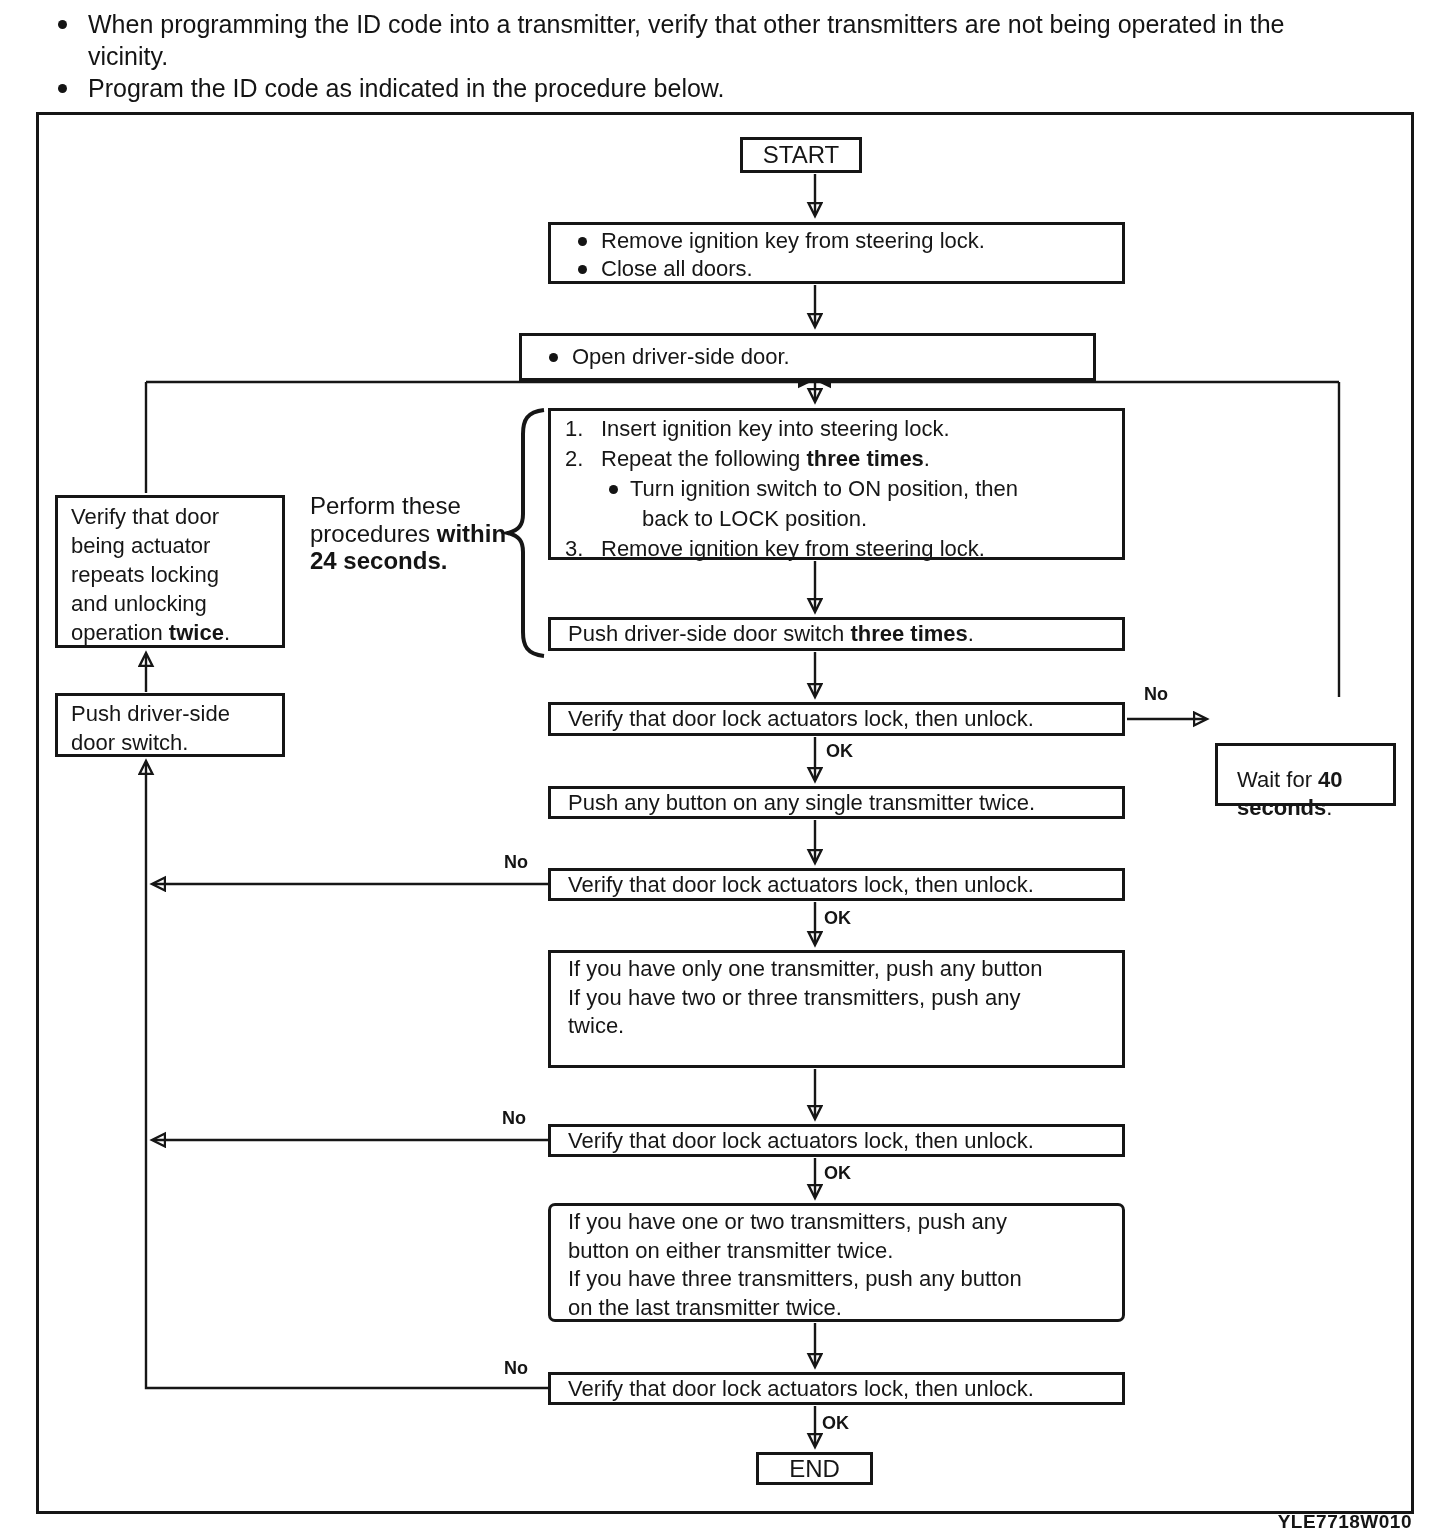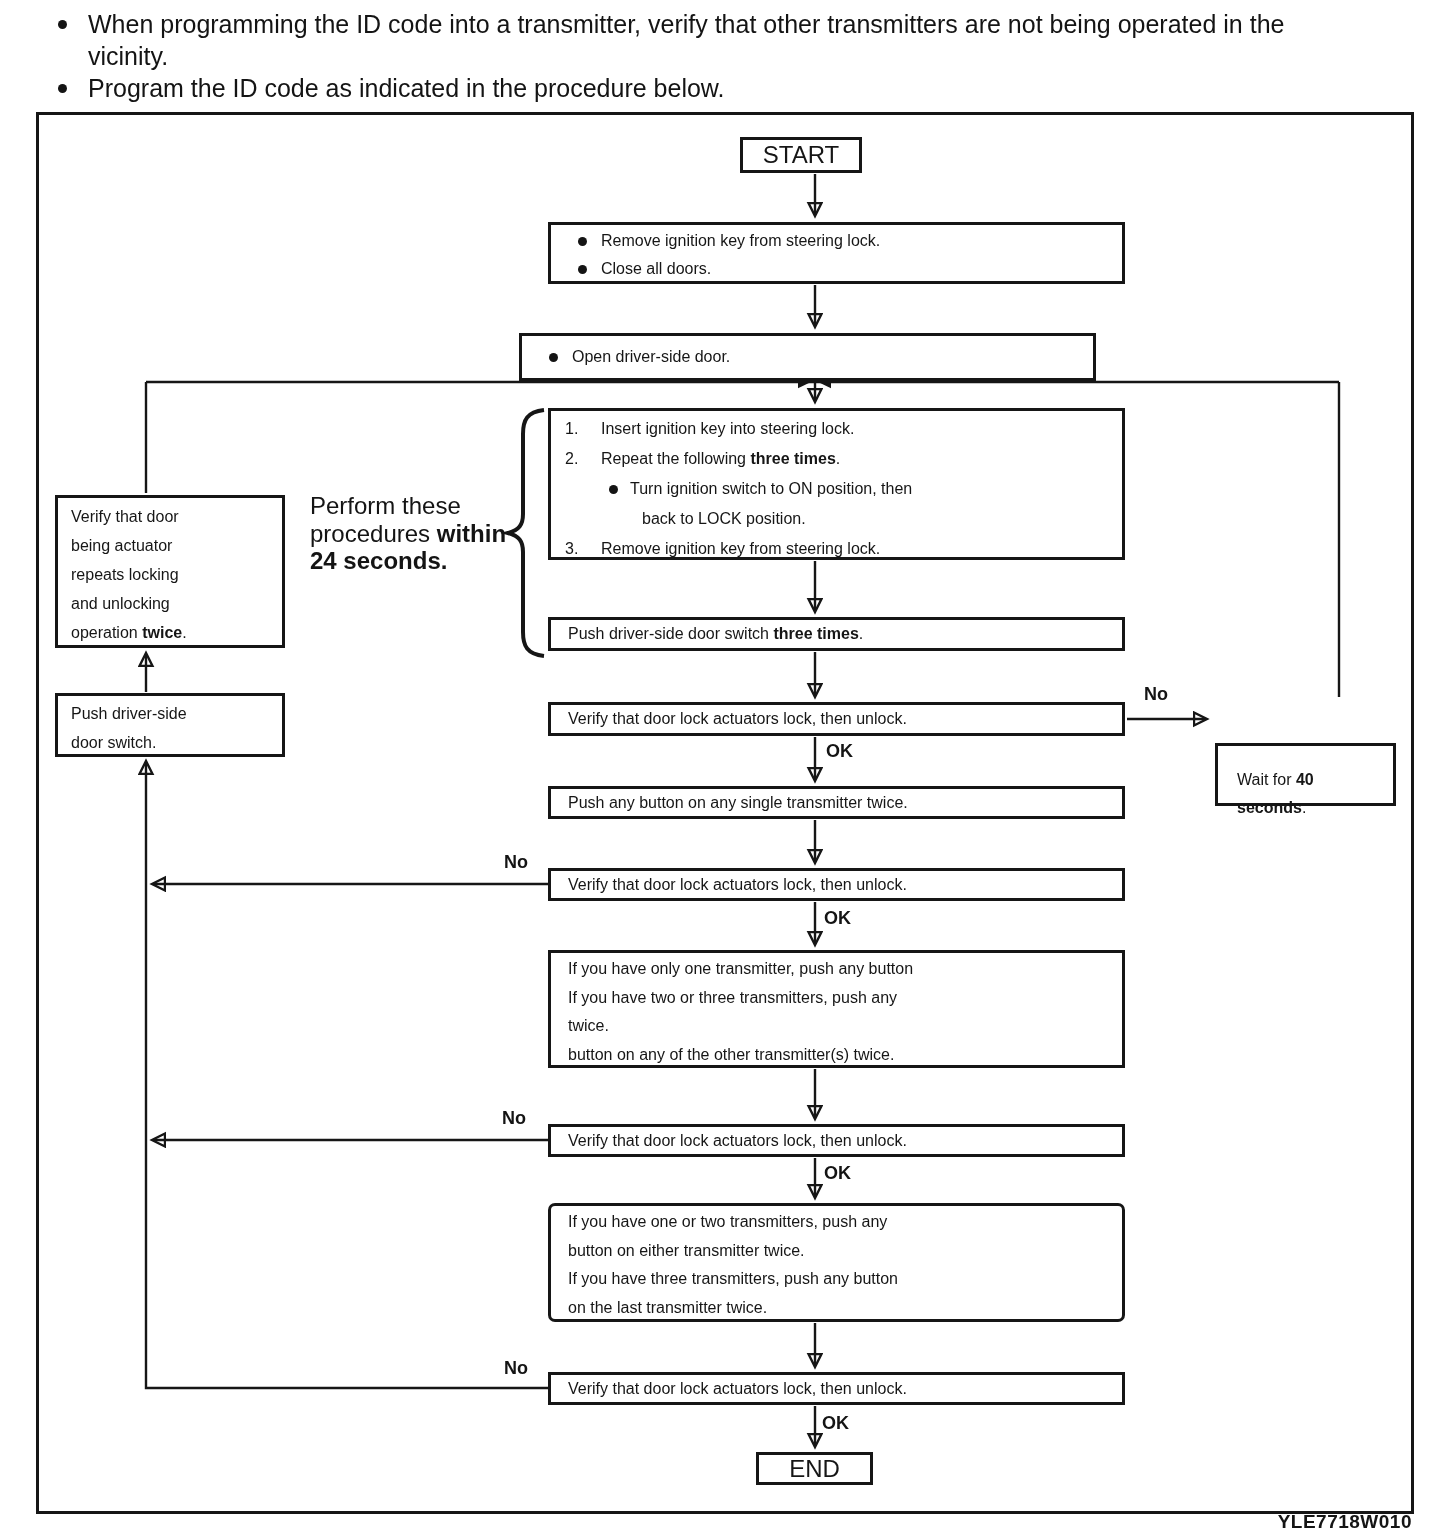--- a/index.html
+++ b/index.html
@@ -20,7 +20,7 @@
   svg.wires path.brace{stroke-width:4;}
   
   .box{position:absolute;background:#fff;border:3px solid #161616;box-sizing:border-box;
-       font-size:16px;color:#161616;}
+       font-size:22px;color:#161616;}
   .vcenter{display:flex;align-items:center;padding-left:17px;}
   .terminal{display:flex;align-items:center;justify-content:center;font-size:24px;padding-left:0;}
   .b-line{display:flex;align-items:center;height:28px;}

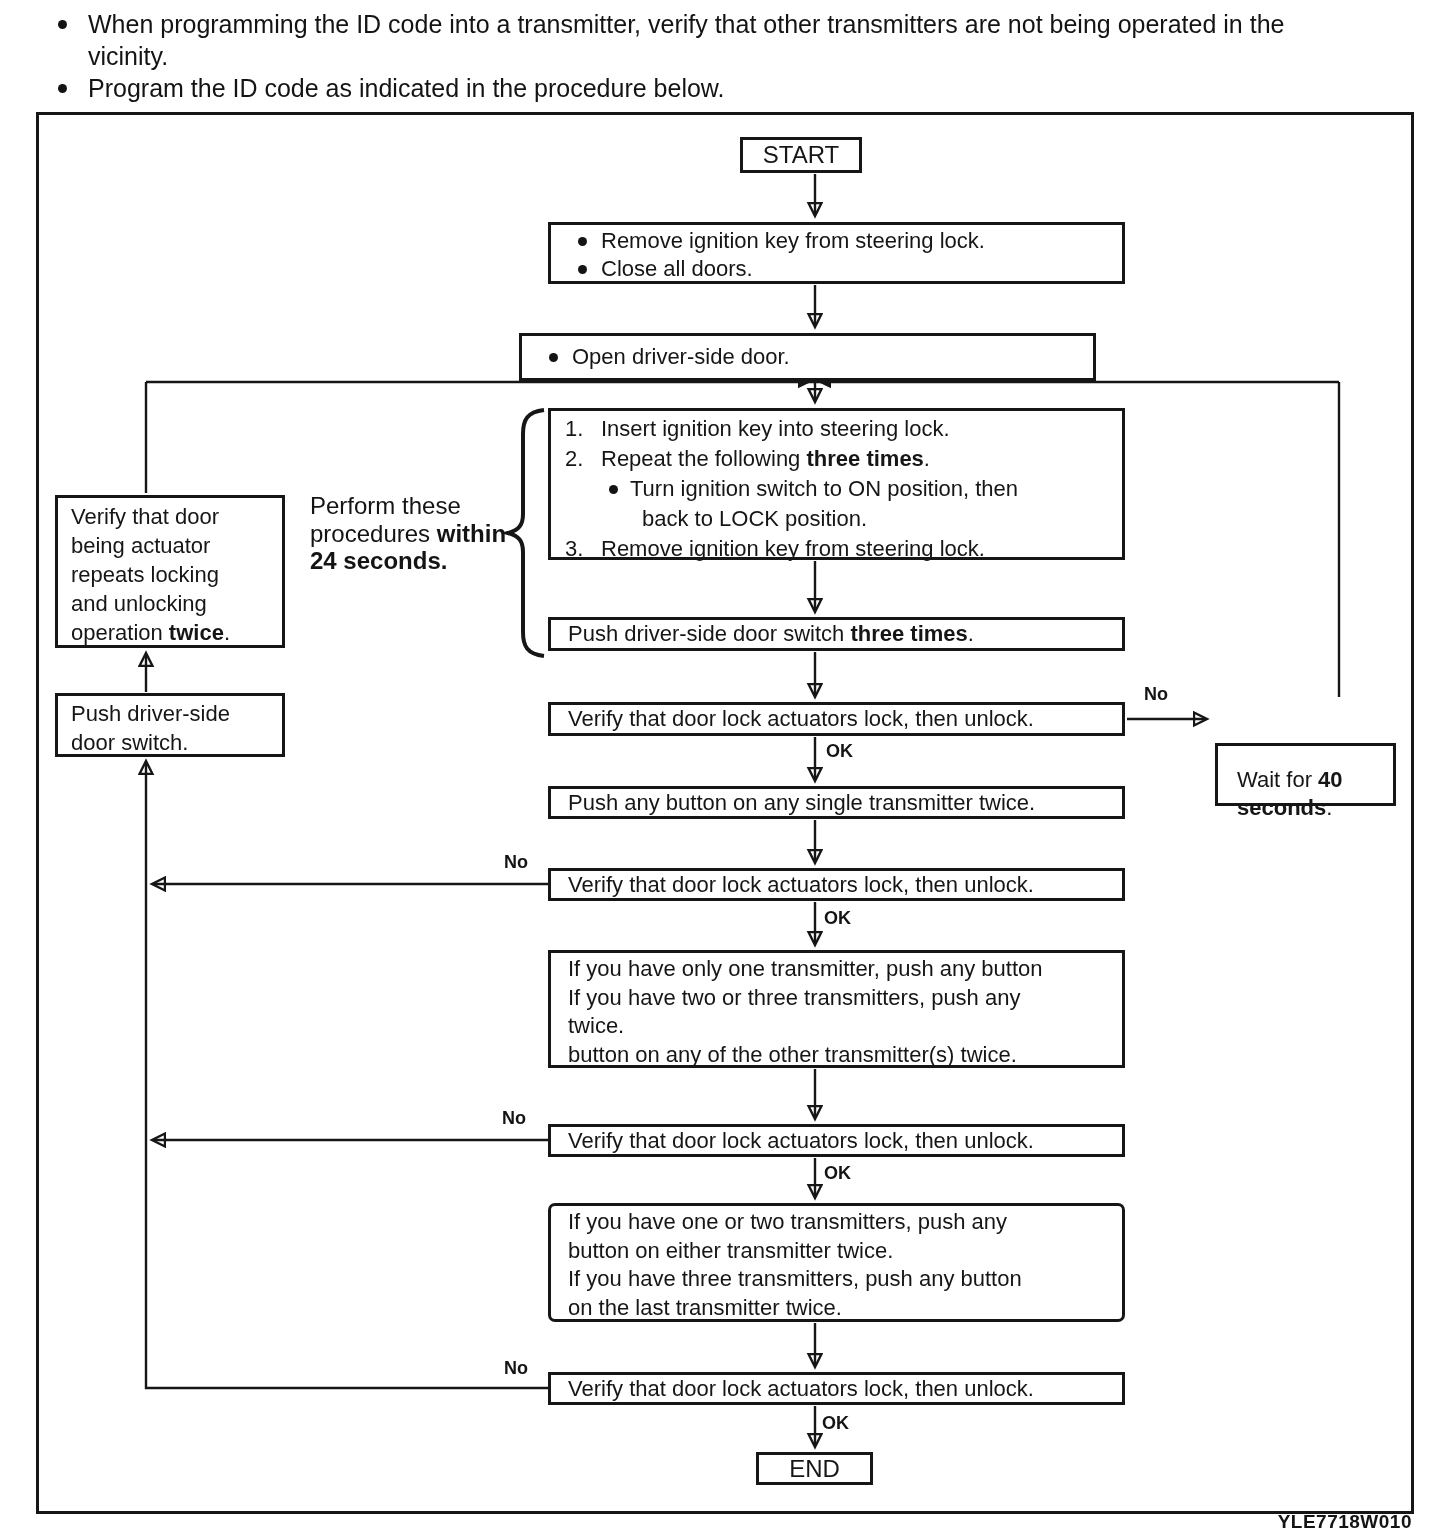--- a/index.html
+++ b/index.html
@@ -157,7 +157,6 @@
     <div class="t-line"><span><span>If you have only one transmitter, push any button</span></span></div>
     <div class="t-line"><span><span>If you have two or three transmitters, push any</span></span></div>
     <div class="t-line"><span><span>twice.</span></span></div>
-    <div class="t-line"><span><span>button on any of the other transmitter(s) twice.</span></span></div>
   </div>
 
   <div class="box vcenter" style="left:548px;top:1124px;width:577px;height:33px;">

